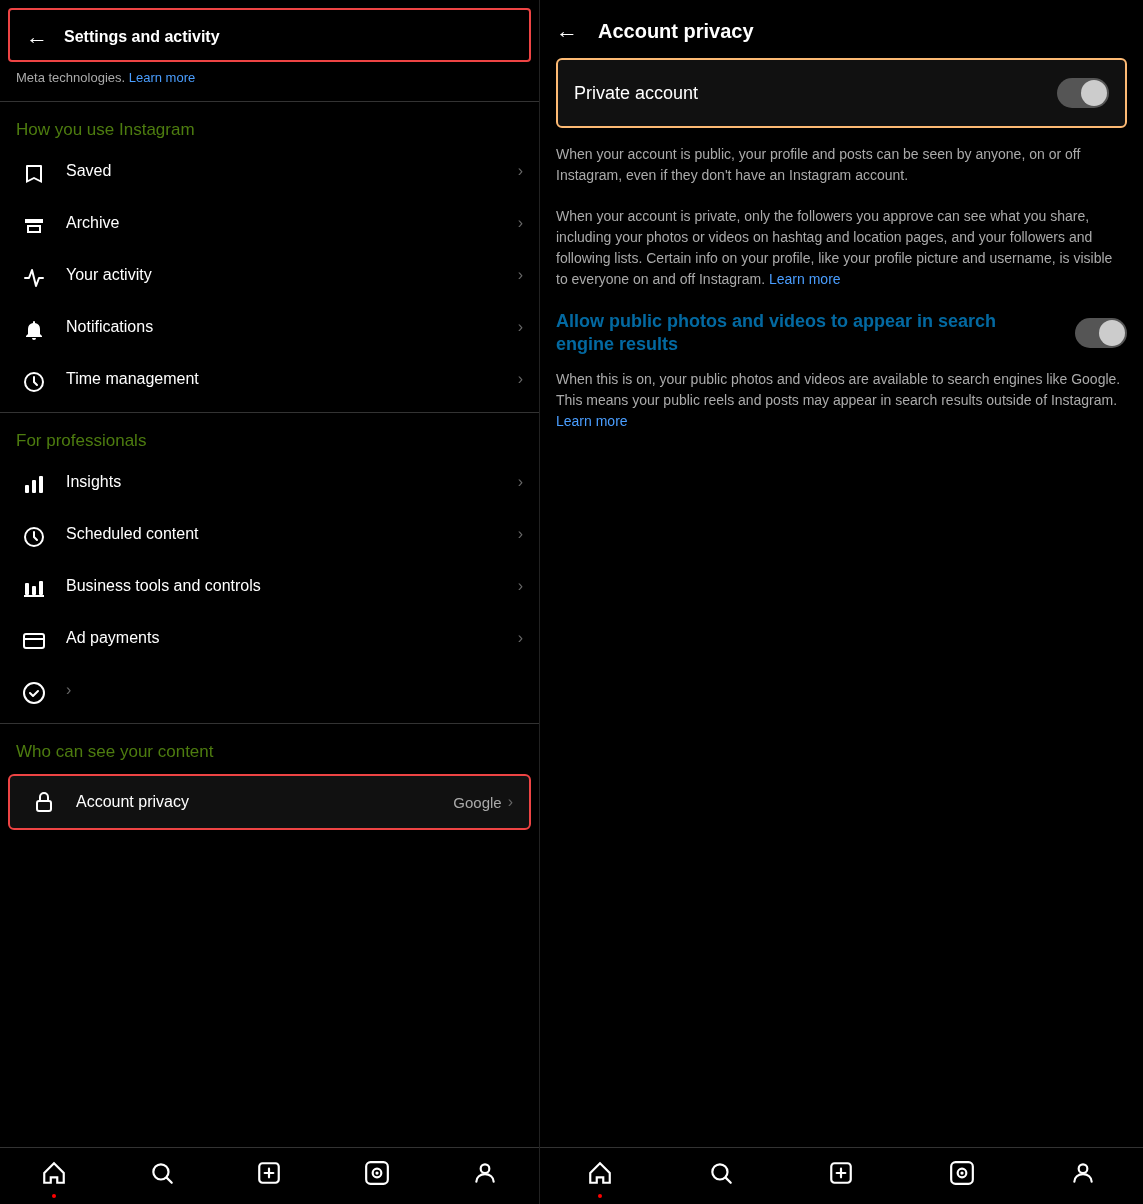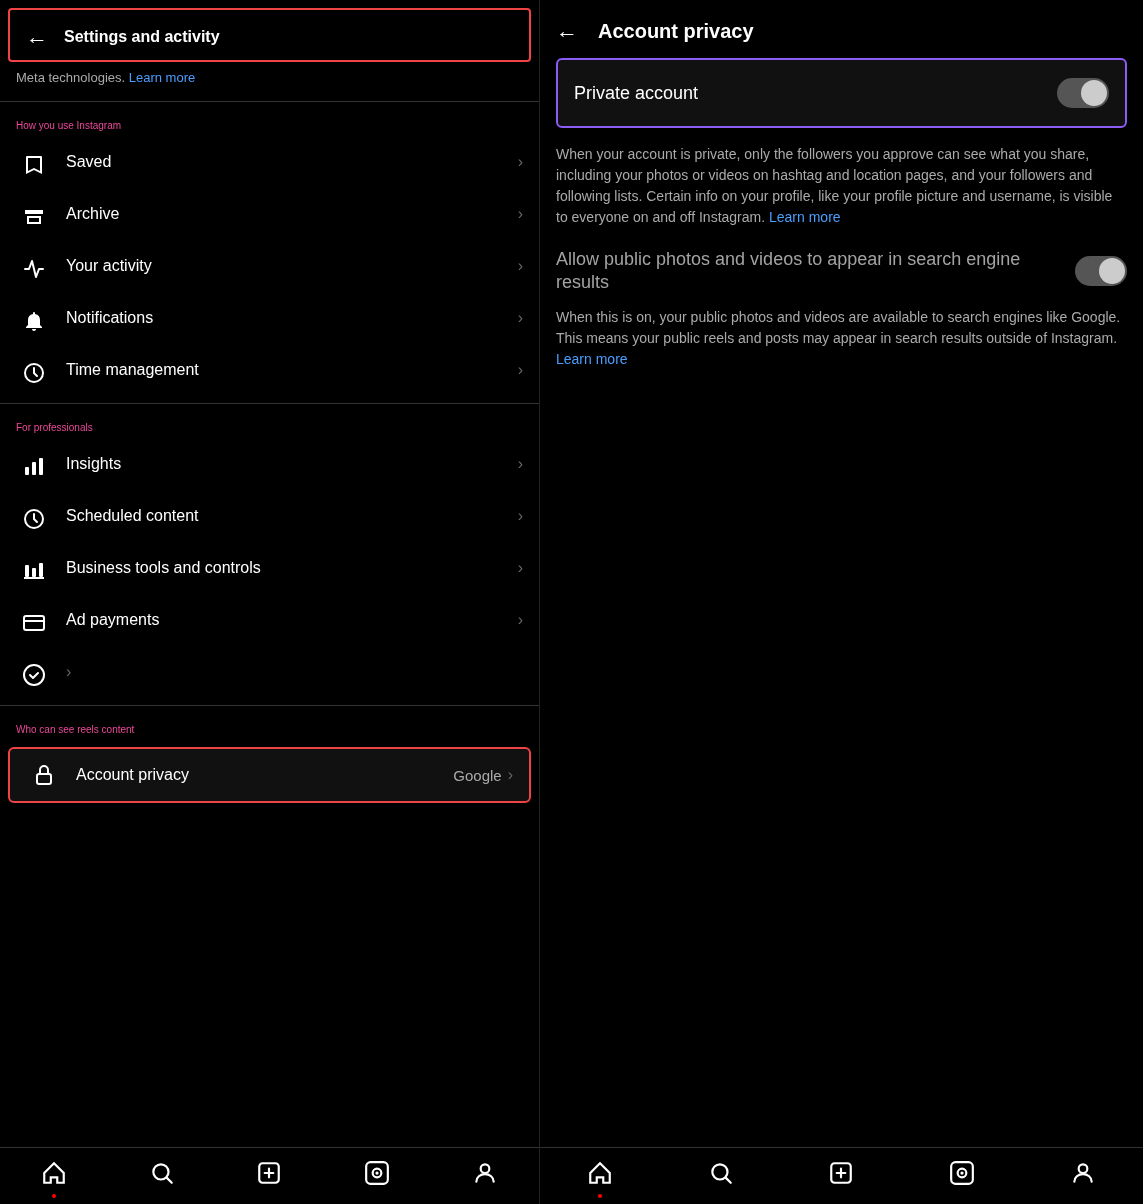--- a/index.html
+++ b/index.html
@@ -182,7 +182,7 @@
       align-items: center;
       justify-content: space-between;
       padding: 18px 16px;
-      border: 2px solid #8b5cf6;
+      border: 2px solid #fdba74;
       border-radius: 6px;
       margin-bottom: 16px;
       background: #111;

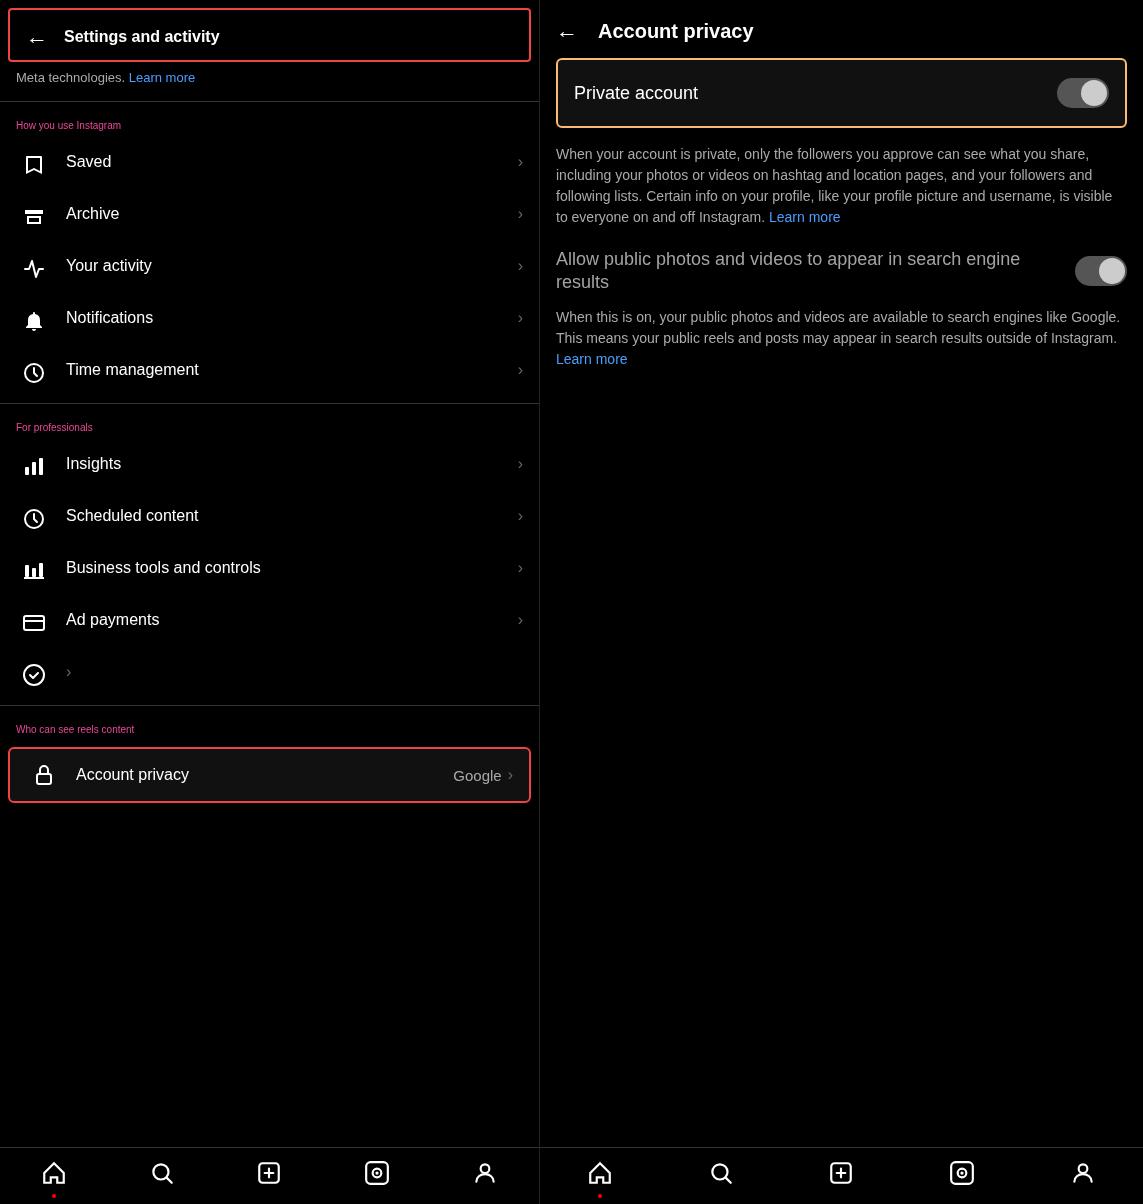--- a/index.html
+++ b/index.html
@@ -65,8 +65,8 @@
 
     .section-label {
       padding: 14px 16px 8px 16px;
-      font-size: 10px;
-      color: #ec4899;
+      font-size: 17px;
+      color: #4d7c0f;
       font-weight: 500;
     }
 

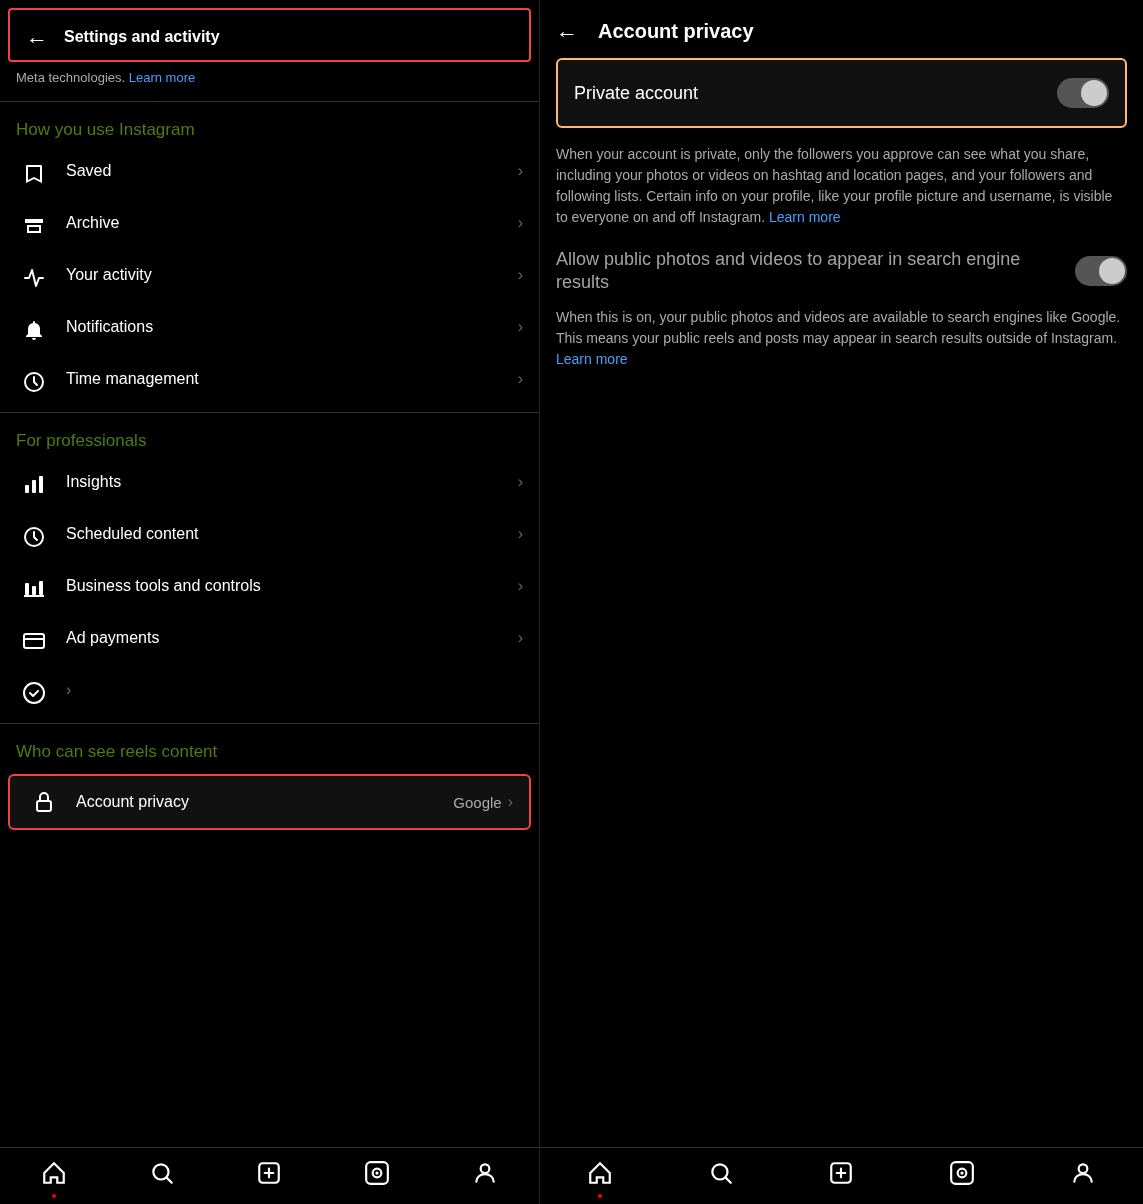--- a/index.html
+++ b/index.html
@@ -459,6 +459,7 @@
       </div>
     </div>
 
+    <p class="description-text">When your account is public, your profile and posts can be seen by anyone, on or off Instagram, even if they don't have an Instagram account.</p>
 
     <p class="description-text">
       <span>When your account is private, only the followers you approve can see what you share, including your photos or videos on hashtag and location pages, and your followers and following lists. Certain info on your profile, like your profile picture and username, is visible to everyone on and off Instagram.</span>

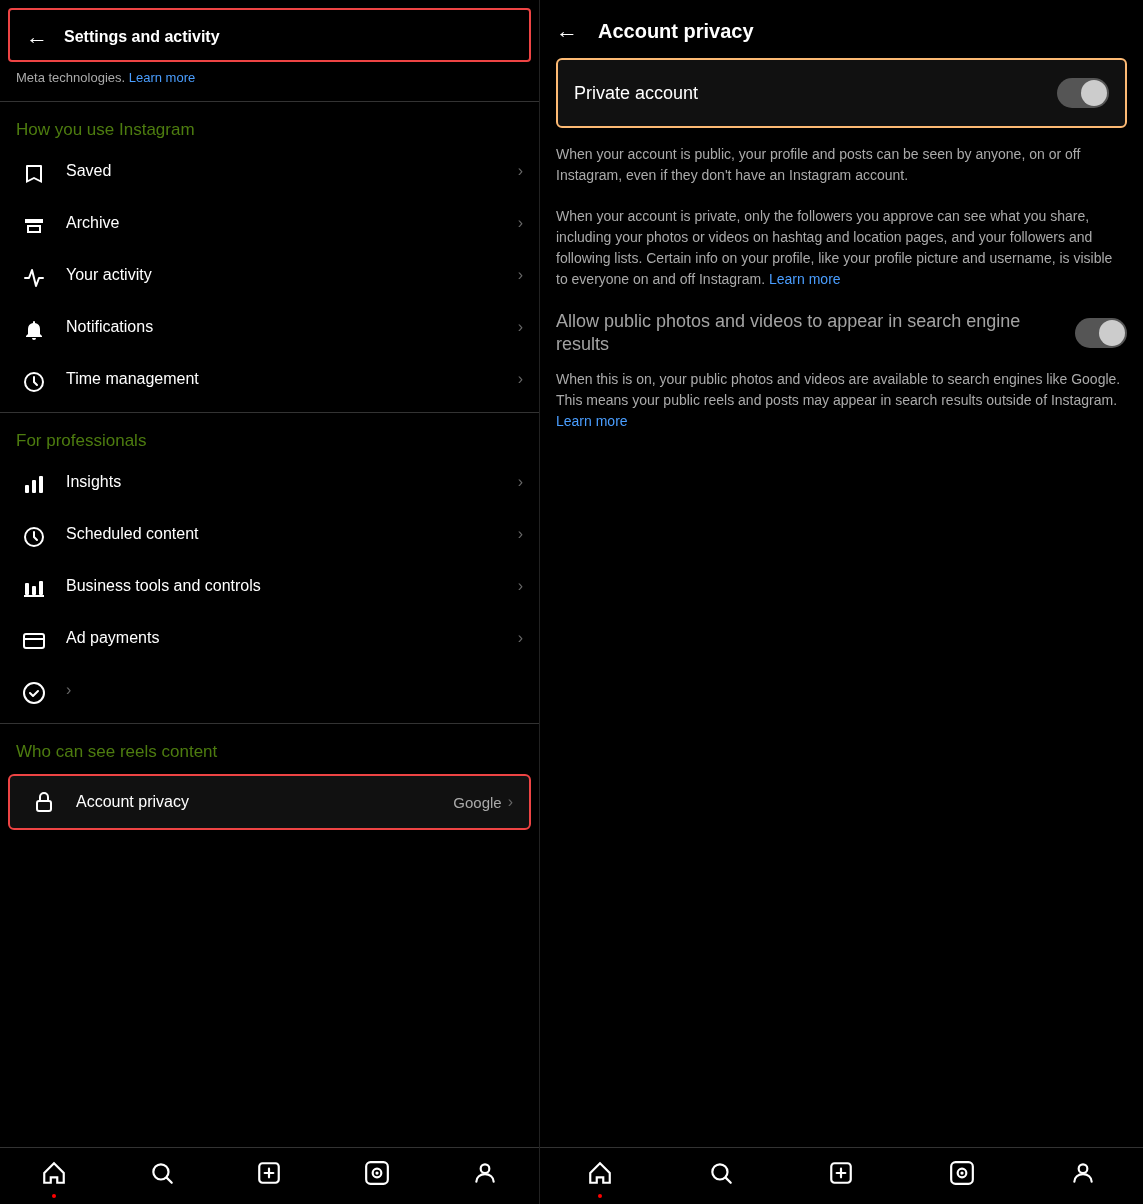--- a/index.html
+++ b/index.html
@@ -241,8 +241,8 @@
 
     .search-allow-label {
       font-size: 18px;
-      font-weight: 400;
-      color: #a3a3a3;
+      font-weight: 700;
+      color: #0369a1;
       flex: 1;
       padding-right: 16px;
       line-height: 1.3;

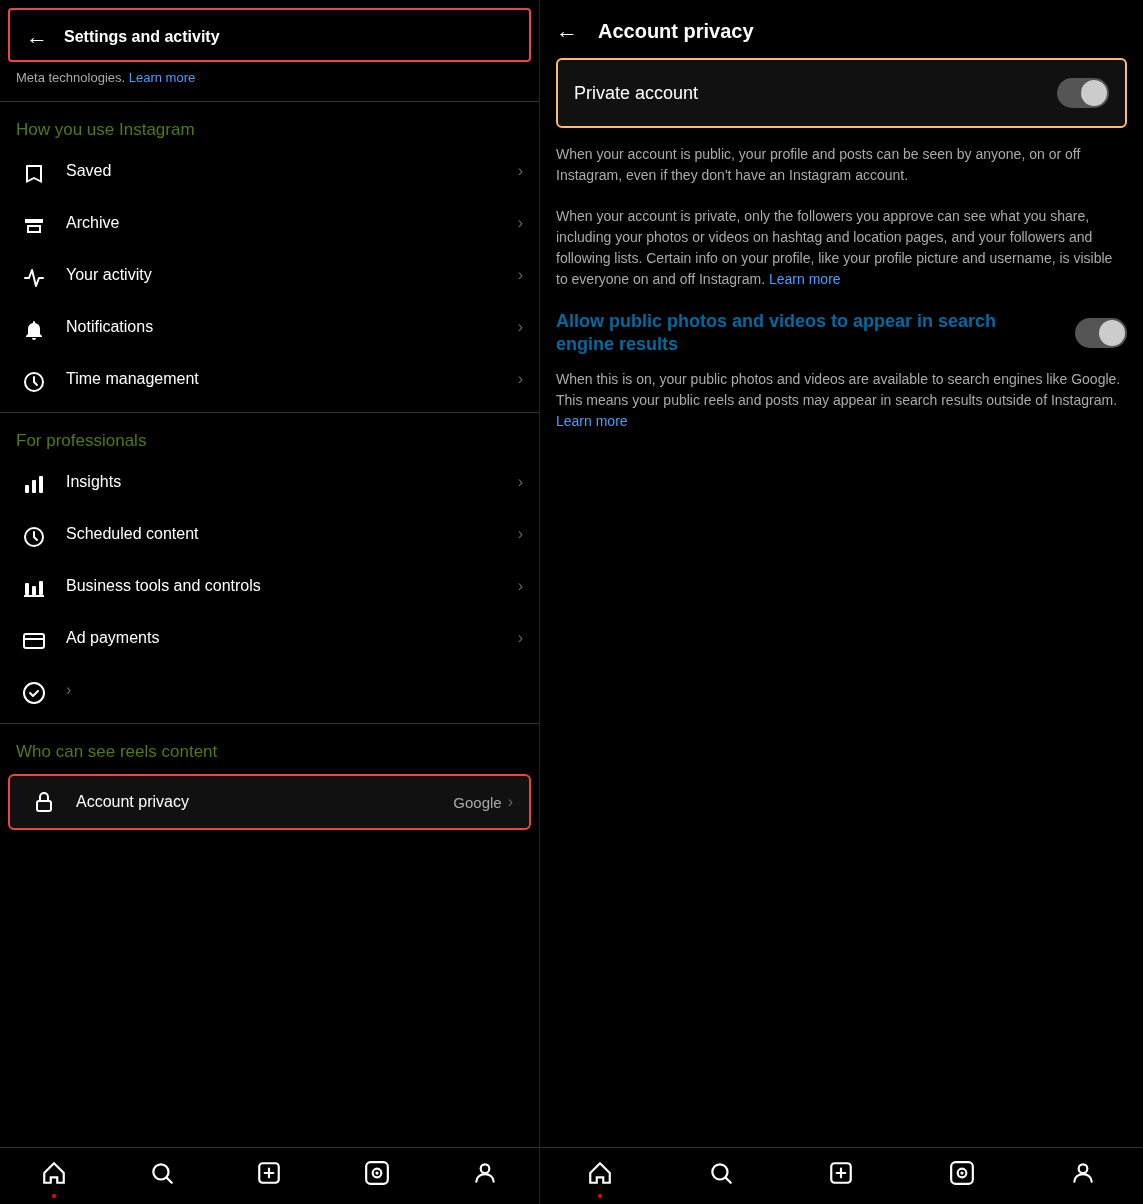--- a/index.html
+++ b/index.html
@@ -393,7 +393,7 @@
 
     <div class="divider"></div>
 
-    <div class="section-label">Who can see reels content</div>
+    <div class="section-label">Who can see your content</div>
 
     <div class="account-privacy-item">
       <span class="menu-icon">

